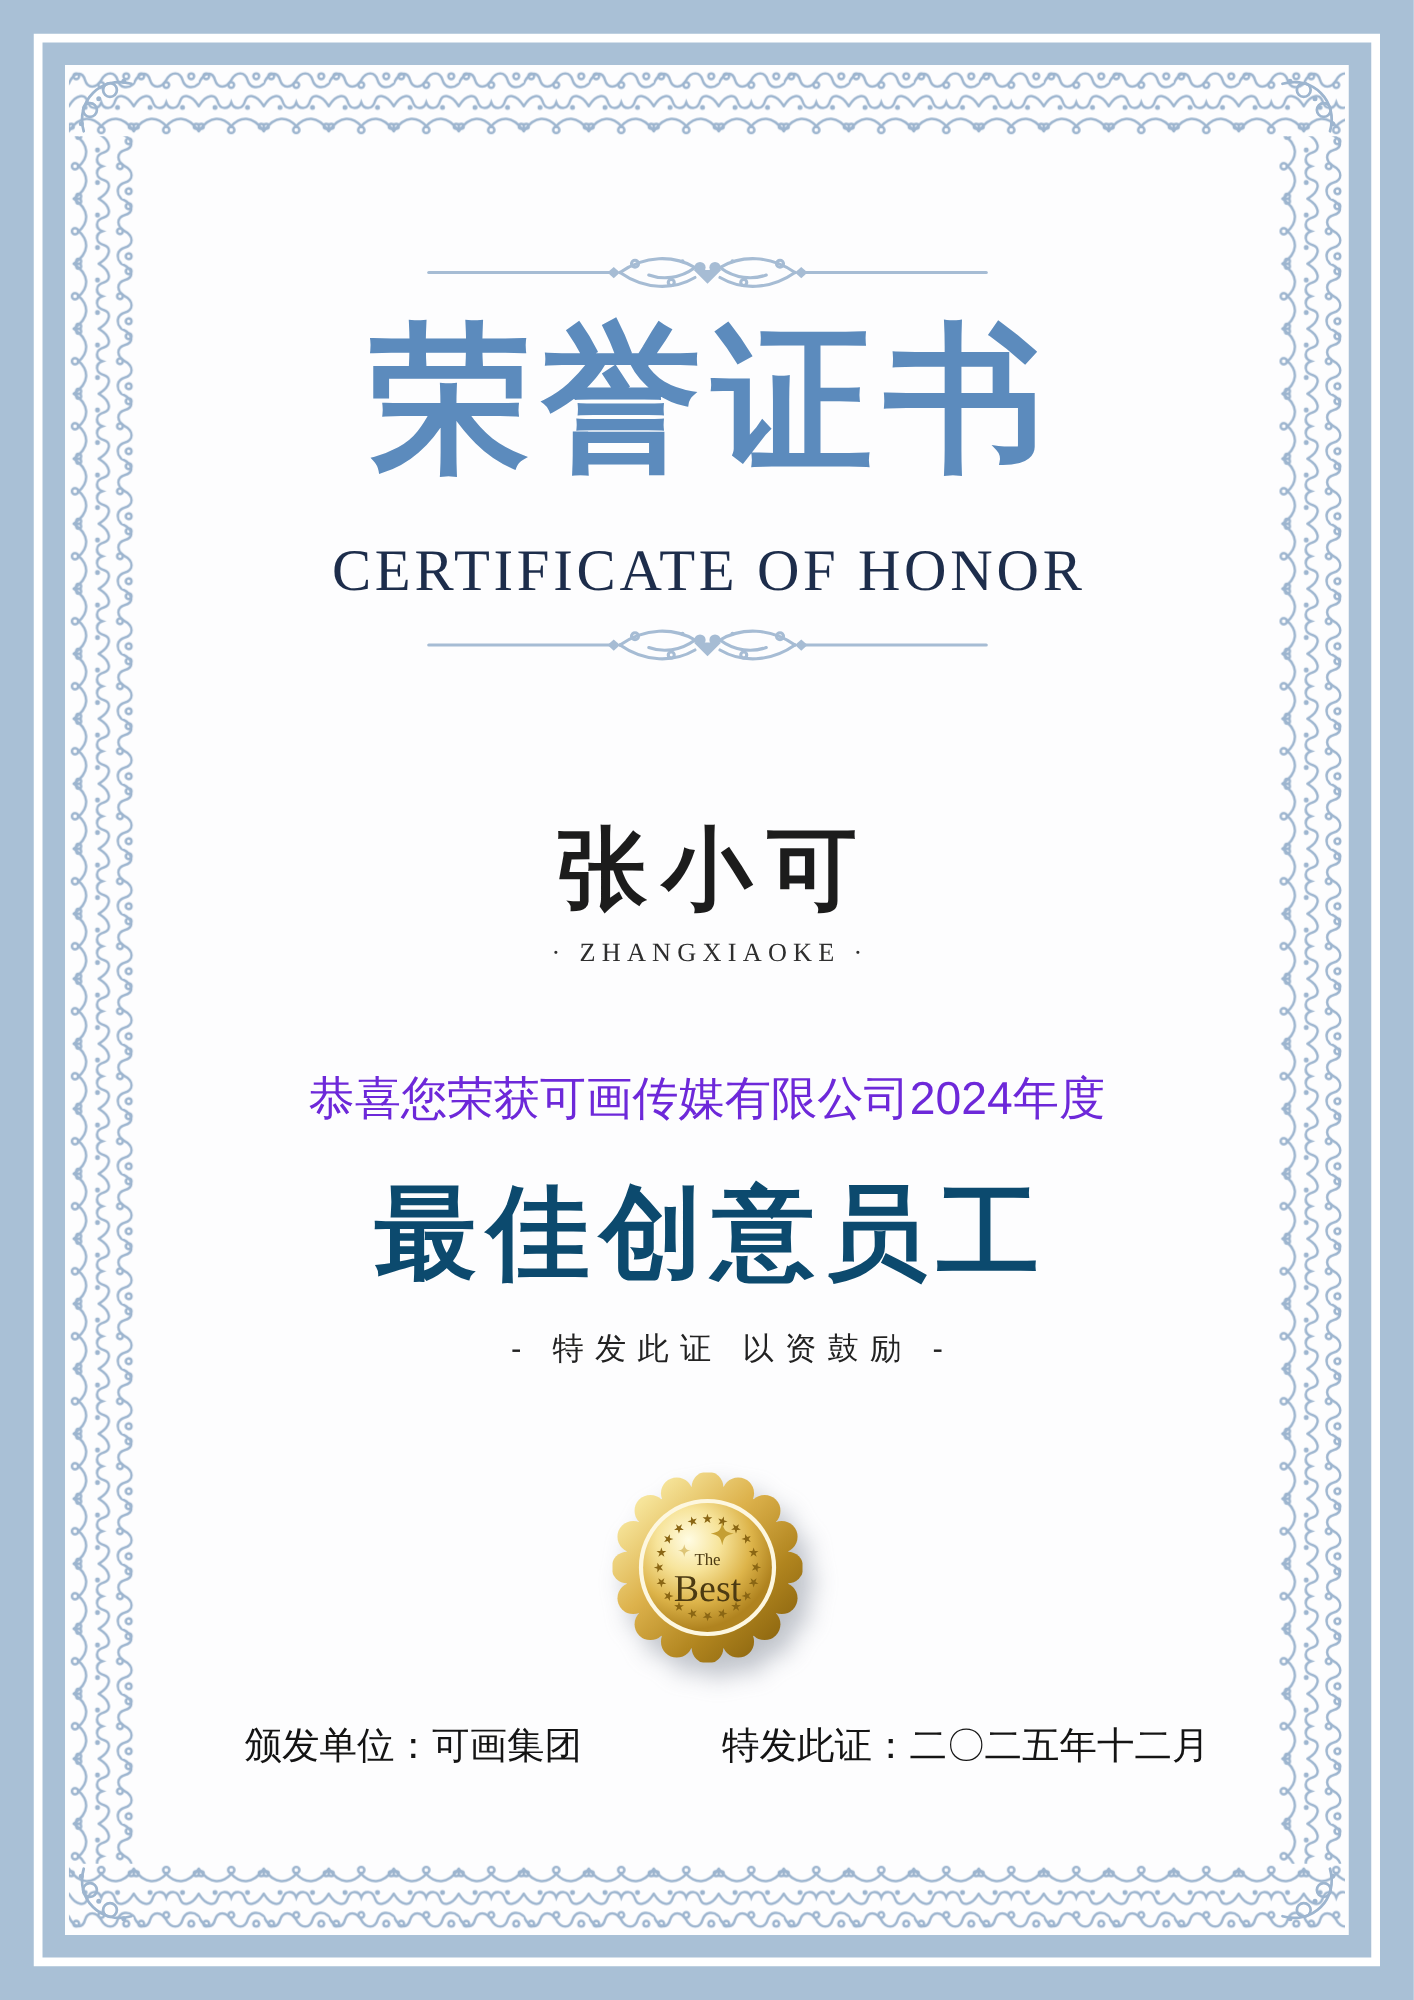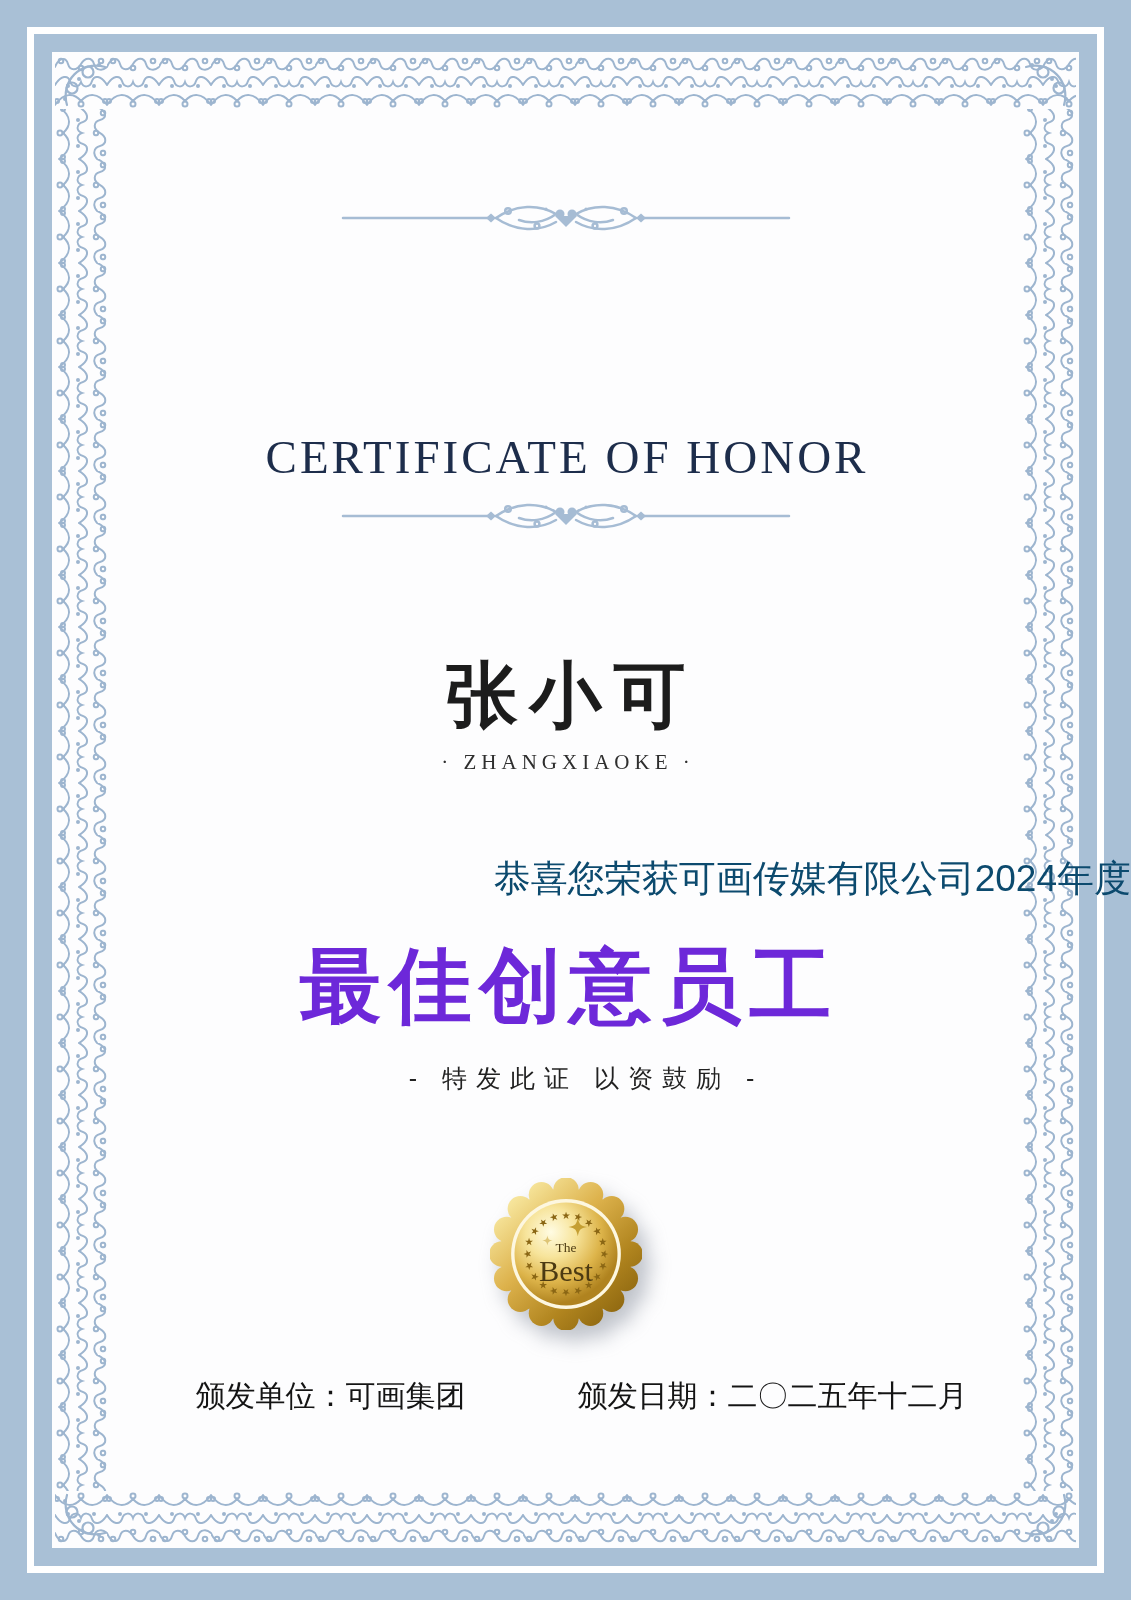--- a/index.html
+++ b/index.html
@@ -175,6 +175,7 @@
       </svg>
     </div>
 
+    <h1 class="abs title-cn">荣誉证书</h1>
 
     <div class="abs title-en">CERTIFICATE OF HONOR</div>
 

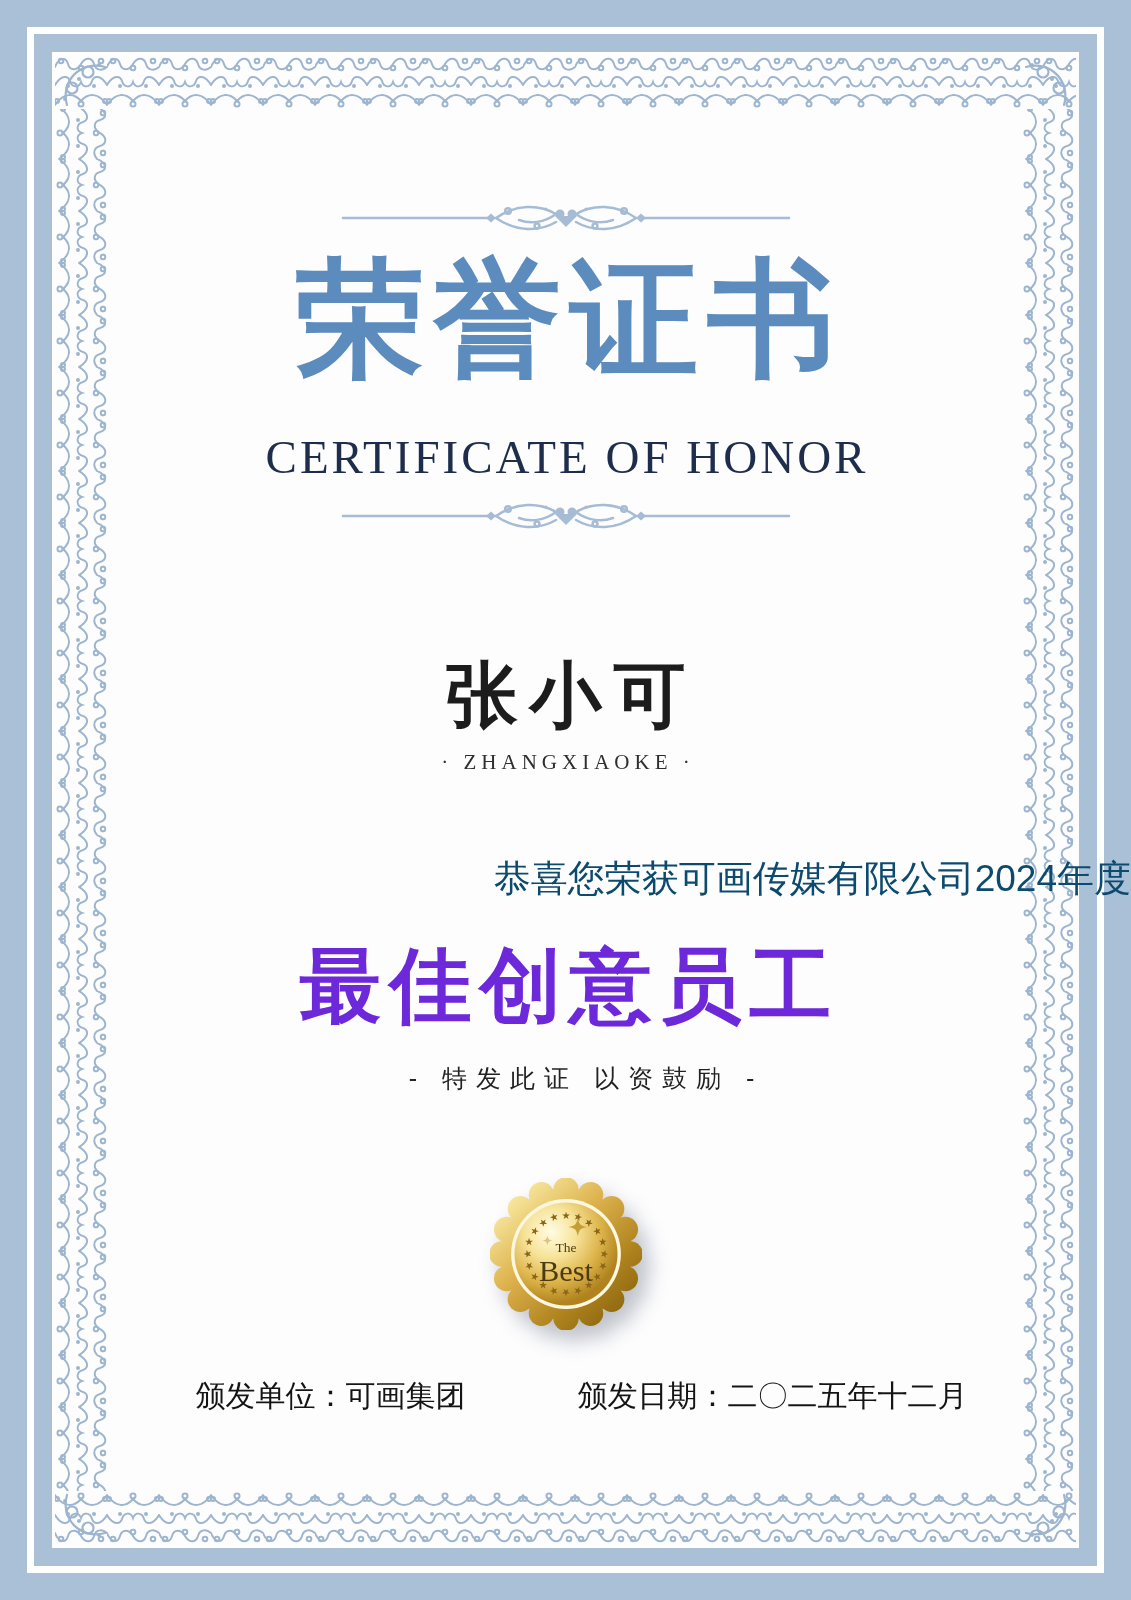--- a/index.html
+++ b/index.html
@@ -64,8 +64,7 @@
   .body-line {
     top: 854px;
     font-size: 37px;
-    color: #0c4a6e;
-    text-align: right;
+    color: #6d28d9;
   }
   .award-title {
     top: 936px;

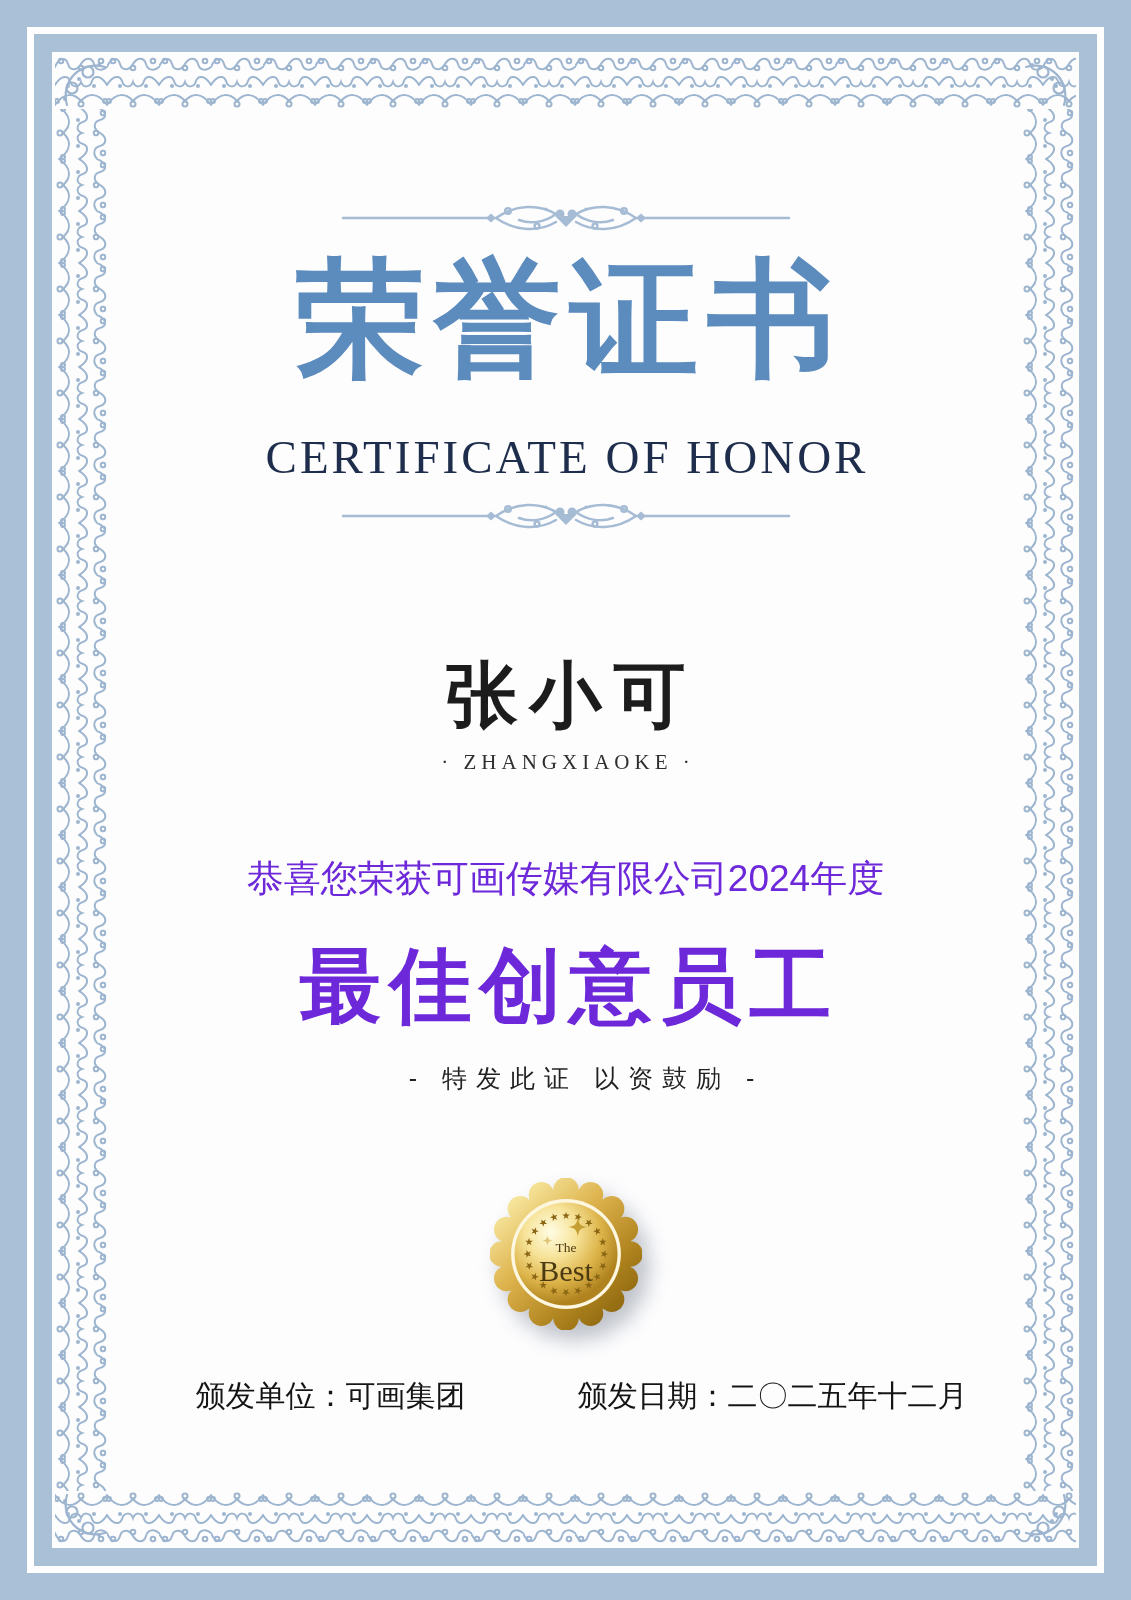--- a/index.html
+++ b/index.html
@@ -68,12 +68,12 @@
   }
   .award-title {
     top: 936px;
-    font-family: Liberation Serif, serif;
+    font-family: Liberation Sans, sans-serif;
     font-weight: 700;
     font-size: 82px;
     line-height: 1.25;
     letter-spacing: 8px; padding-left: 8px;
-    color: #6d28d9;
+    color: #0c4a6e;
   }
   .note-line {
     top: 1062px;

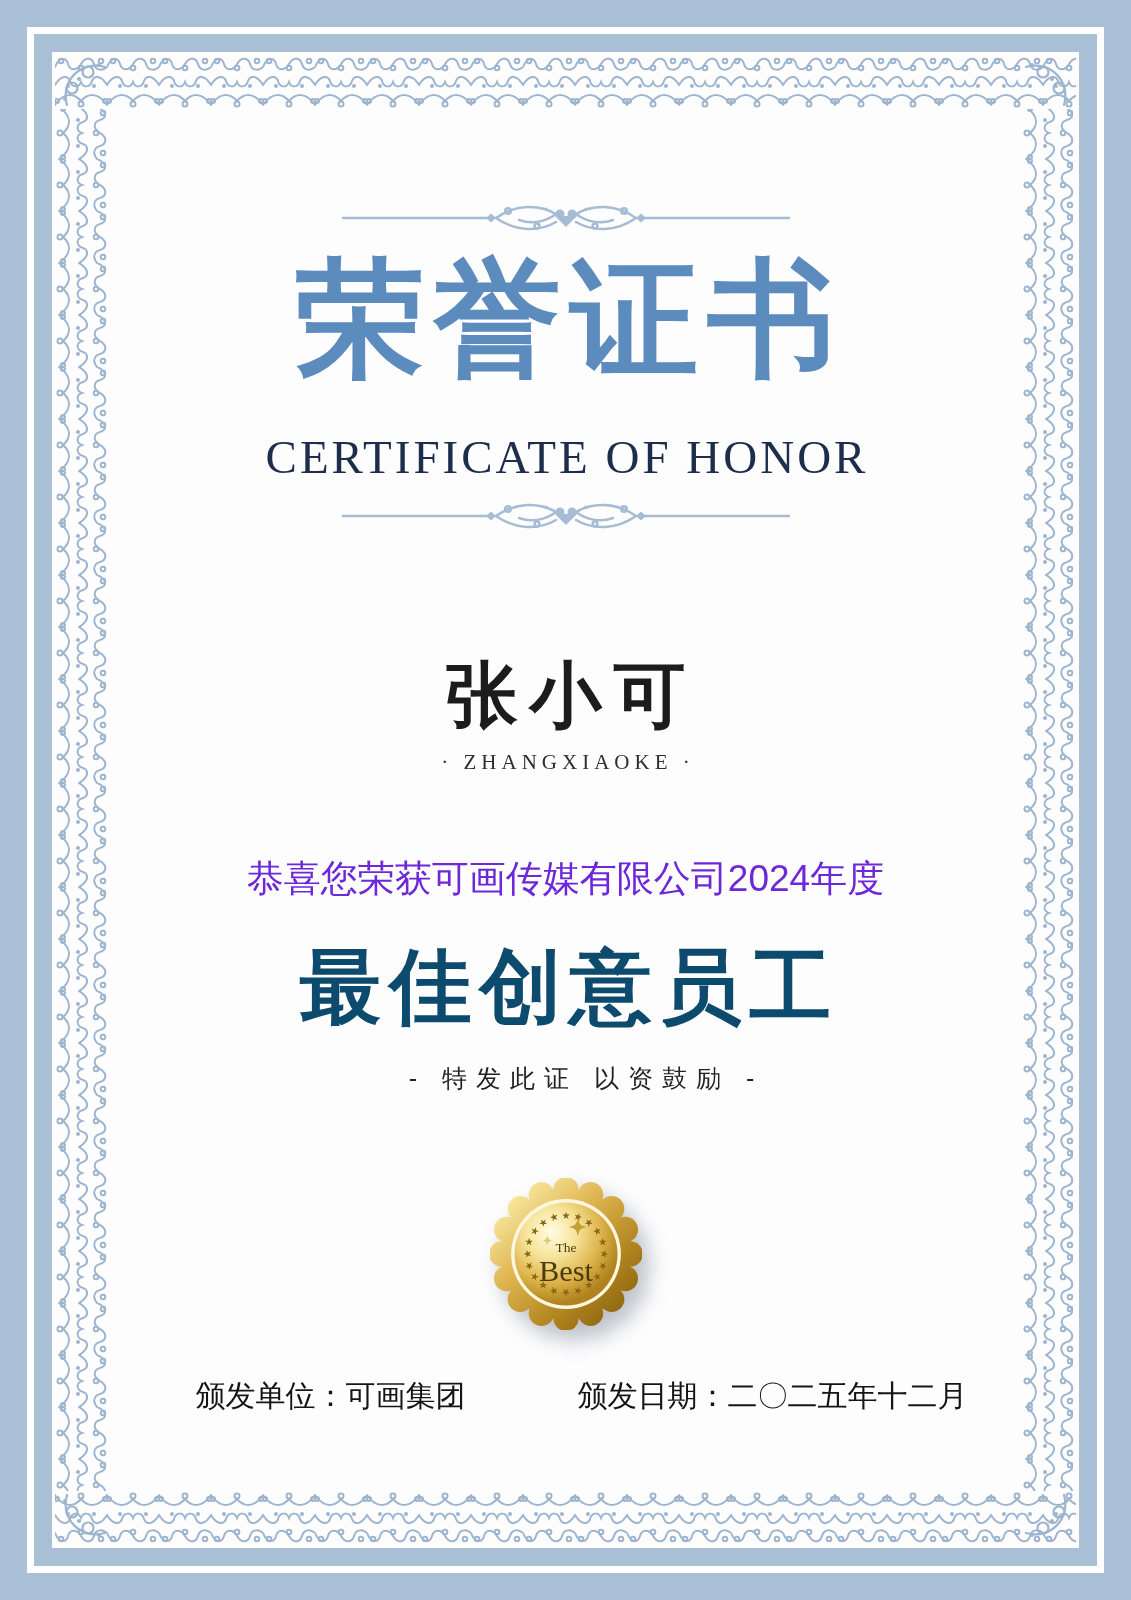--- a/index.html
+++ b/index.html
@@ -289,7 +289,7 @@
         <span>颁发单位：</span><span>可画集团</span>
       </div>
       <div class="footer-item">
-        <span>颁发日期：</span><span>二〇二五年十二月</span>
+        <span>特发此证：</span><span>二〇二五年十二月</span>
       </div>
     </div>
 

